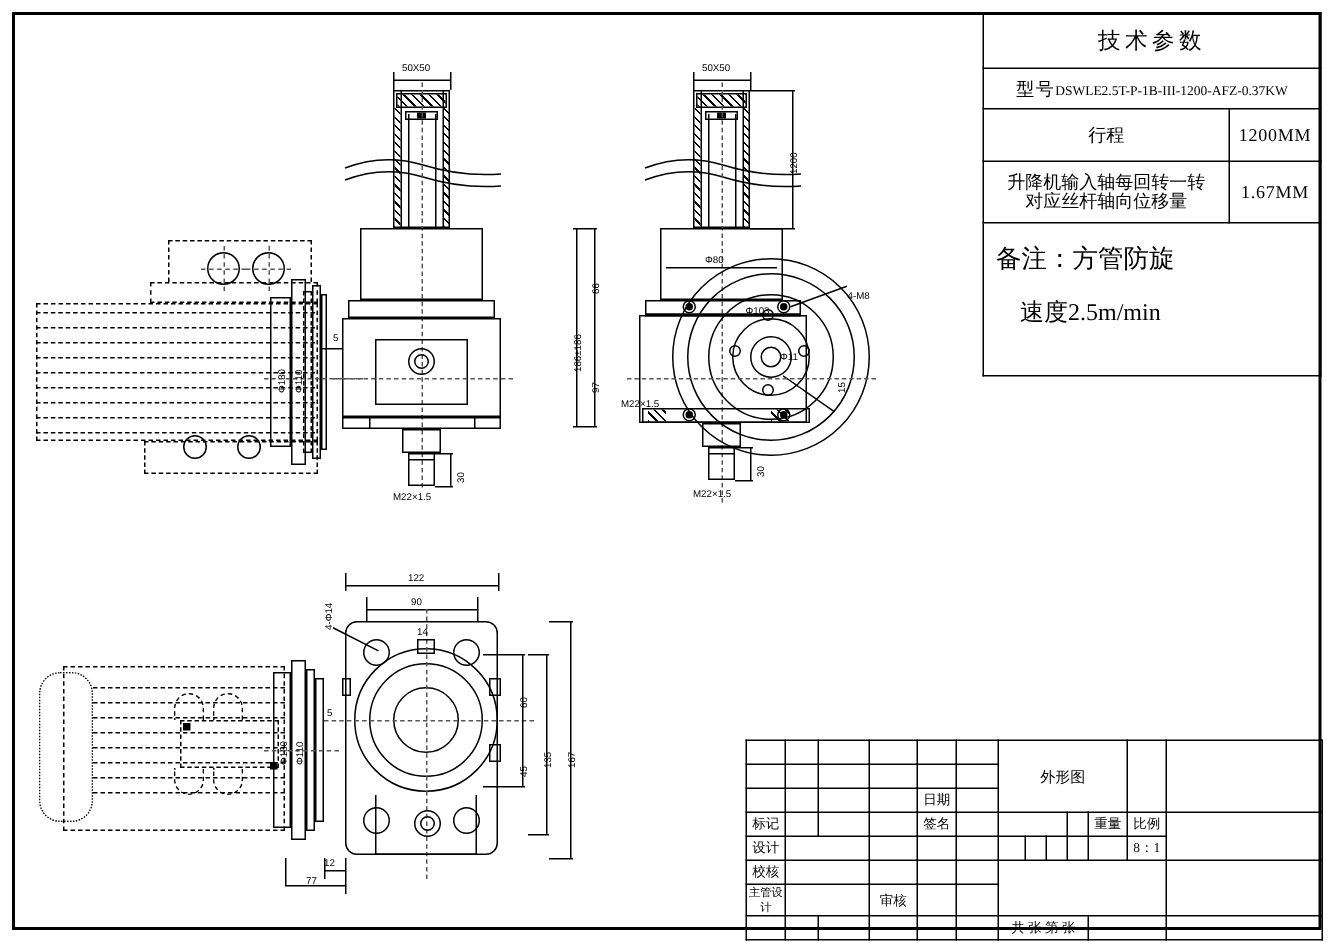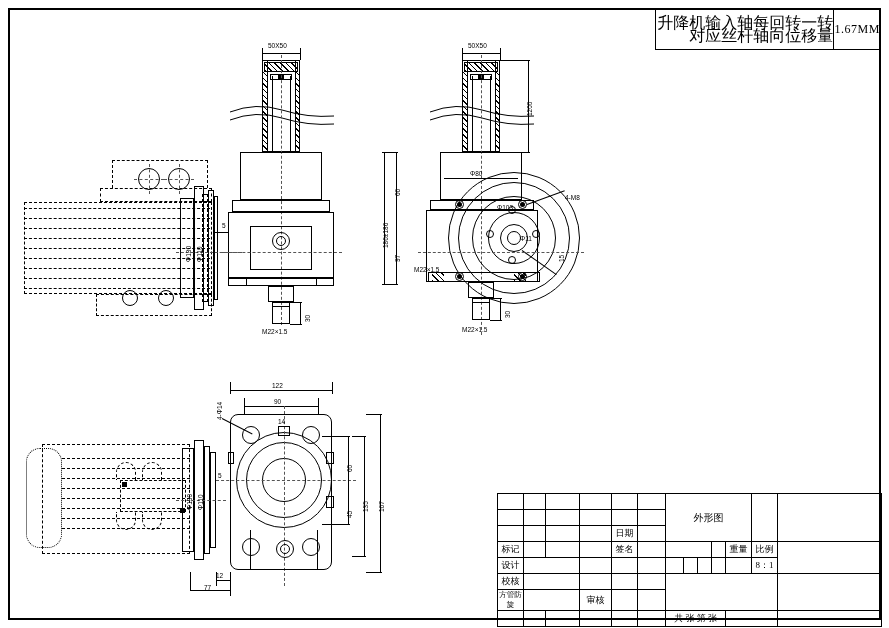--- a/index.html
+++ b/index.html
@@ -55,6 +55,9 @@
 
   <table class="spec">
     <tbody>
+        <tr>
+      <td class="title" colspan="2">技术参数</td>
+    </tr>
     <tr>
       <td class="two">
         <span>升降机输入轴每回转一转</span><br>

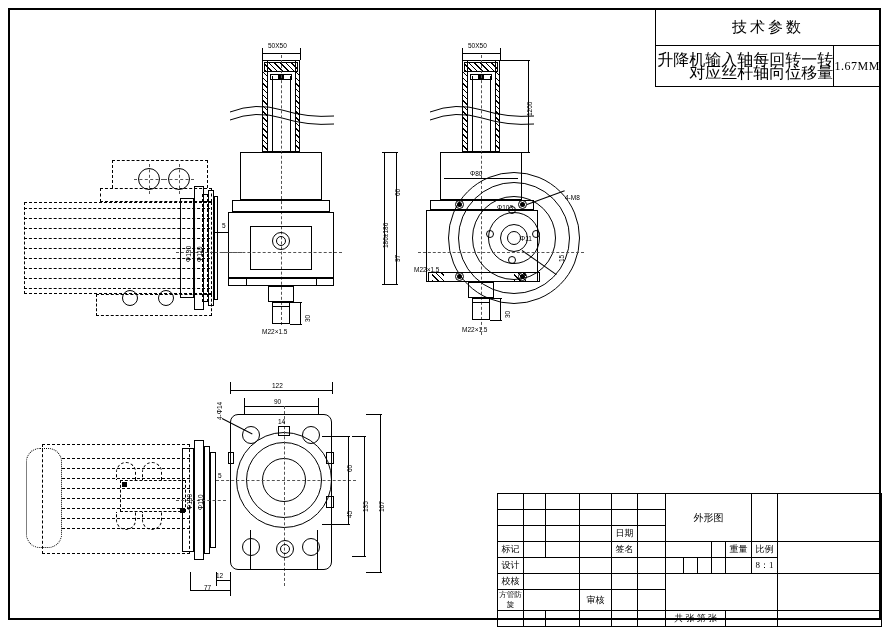--- a/index.html
+++ b/index.html
@@ -59,6 +59,11 @@
       <td class="title" colspan="2">技术参数</td>
     </tr>
     <tr>
+      <td class="model" colspan="2">
+        <span class="lbl">型号</span><span>DSWLE2.5T-P-1B-III-1200-AFZ-0.37KW</span>
+      </td>
+    </tr>
+    <tr>
       <td class="two">
         <span>升降机输入轴每回转一转</span><br>
         <span>对应丝杆轴向位移量</span>

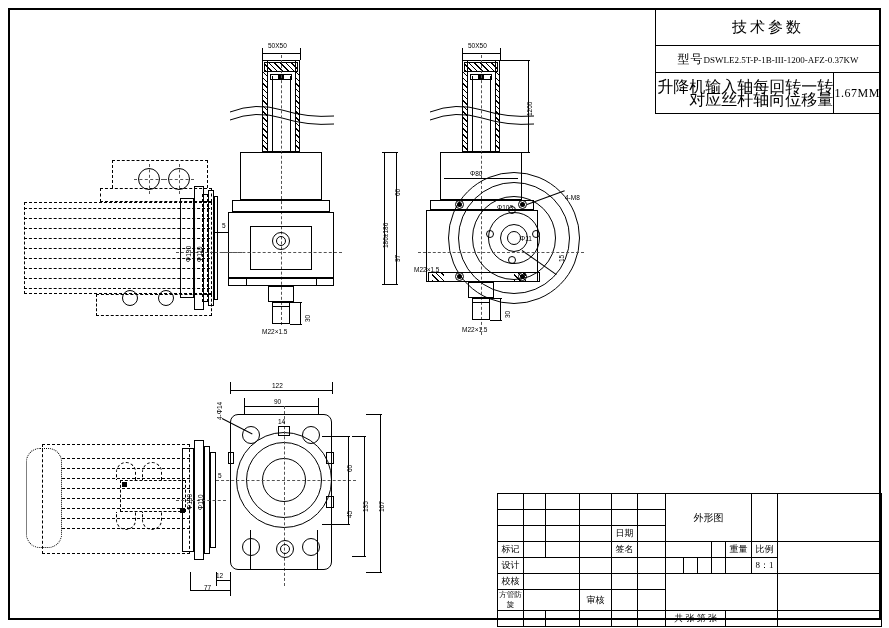--- a/index.html
+++ b/index.html
@@ -64,6 +64,10 @@
       </td>
     </tr>
     <tr>
+      <td class="r">行程</td>
+      <td class="r val">1200MM</td>
+    </tr>
+    <tr>
       <td class="two">
         <span>升降机输入轴每回转一转</span><br>
         <span>对应丝杆轴向位移量</span>

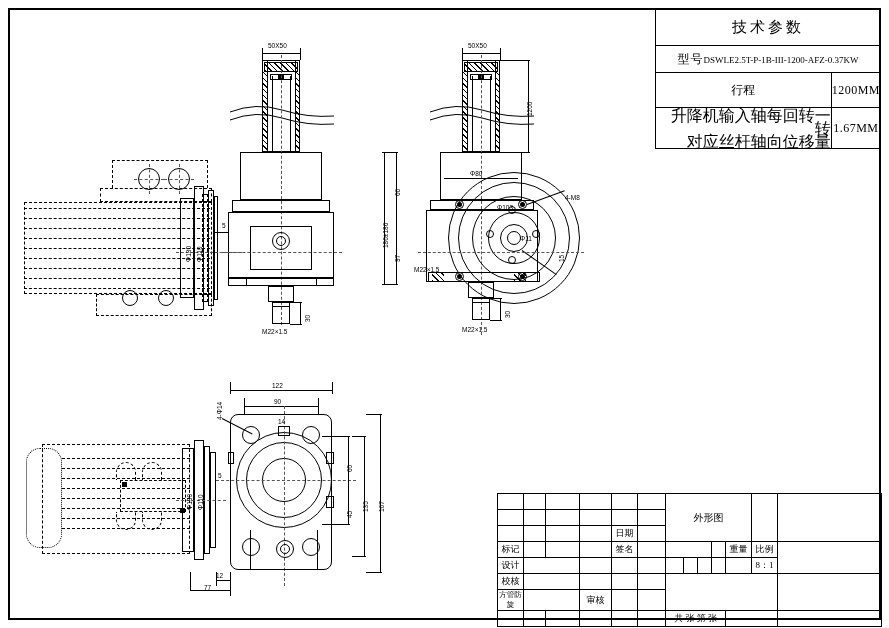--- a/index.html
+++ b/index.html
@@ -18,7 +18,7 @@
   .spec .model .lbl{font-size:12px;letter-spacing:1px;}
   .spec .r{height:34px;font-size:12px;}
   .spec .r.val{font-size:12px;letter-spacing:.5px;}
-  .spec .two{height:40px;font-size:16px;line-height:13px;text-align:right;}
+  .spec .two{height:40px;font-size:12px;line-height:13px;}
   .spec .note{height:95px;font-size:17px;text-align:left;padding:6px 0 0 8px;line-height:36px;vertical-align:top;}
   .spec .note .l2{display:block;padding-left:16px;font-size:16px;}
 

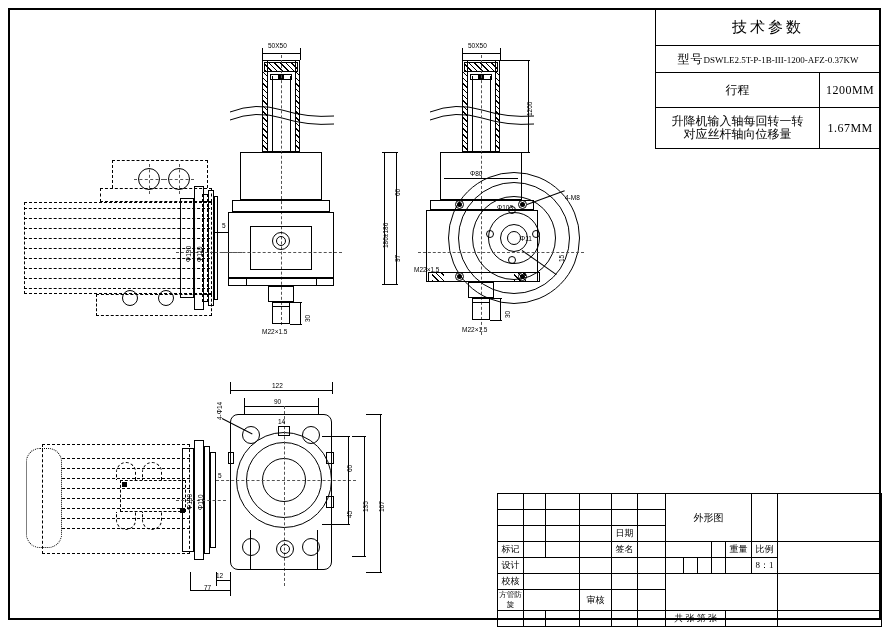--- a/index.html
+++ b/index.html
@@ -74,6 +74,12 @@
       </td>
       <td class="r val">1.67MM</td>
     </tr>
+    <tr>
+      <td class="note" colspan="2">
+        <span>备注：方管防旋</span>
+        <span class="l2">速度2.5m/min</span>
+      </td>
+    </tr>
   </tbody>
     </table>
 

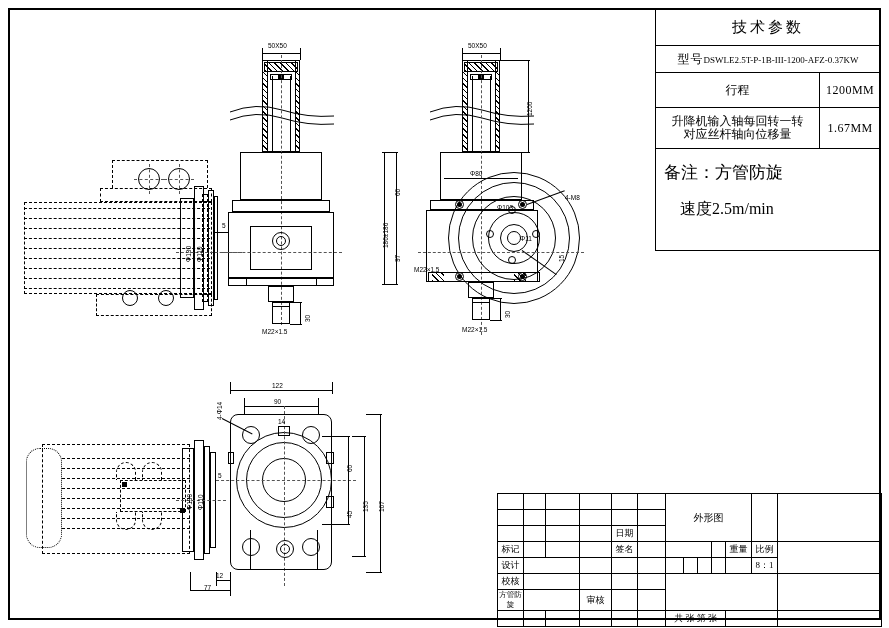--- a/index.html
+++ b/index.html
@@ -163,7 +163,7 @@
       <td rowspan="2"></td>
     </tr>
     <tr>
-      <td class="sm">方管防旋</td>
+      <td class="sm">主管设计</td>
       <td colspan="2"></td>
       <td>审核</td>
       <td></td>

